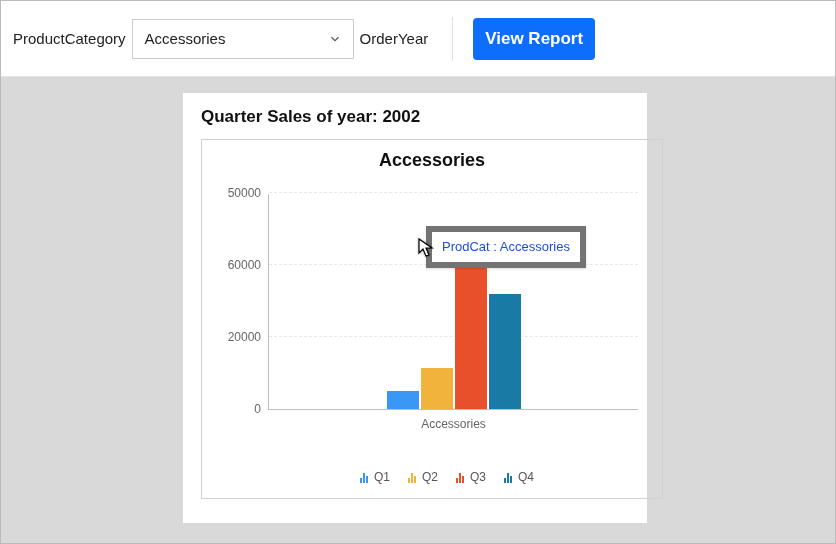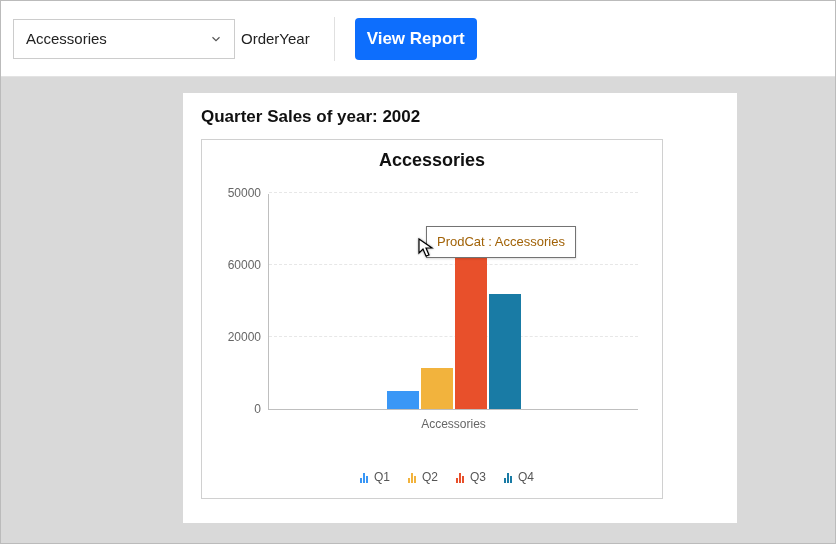--- a/index.html
+++ b/index.html
@@ -136,6 +136,7 @@
 
 <div class="wrap">
   <div class="toolbar">
+    <span class="param-label">ProductCategory</span>
     <div id="cat-select" class="param-select">
       <span class="sel-text">Accessories</span>
       <span class="chev">

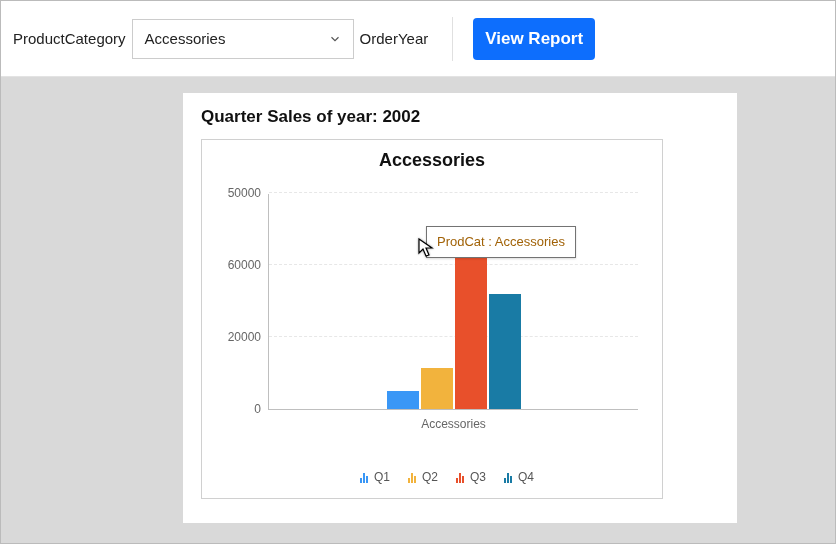--- a/index.html
+++ b/index.html
@@ -52,7 +52,7 @@
     position: absolute;
     left: 182px;
     top: 92px;
-    width: 554px;
+    width: 464px;
     height: 430px;
     background: #fff;
     padding: 14px 18px 12px 18px;

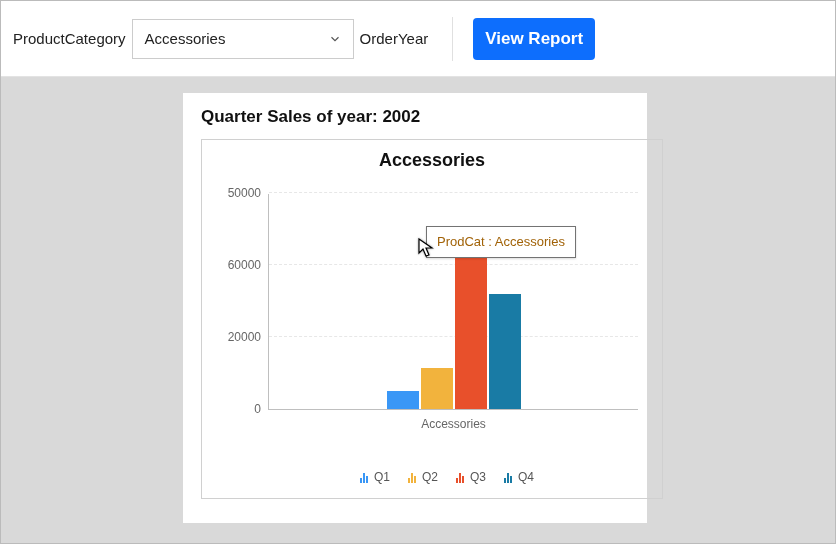--- a/index.html
+++ b/index.html
@@ -119,11 +119,11 @@
   .legend-icon span { width:2px; display:block; }
   .tooltip {
     position:absolute;
-    border: 1px solid #737373;
+    border: 6px solid #737373;
     background: #fff;
     padding: 6px 10px;
     font-size: 13px;
-    color: #a16207;
+    color: #1d4ed8;
     line-height: 1.4;
     white-space: nowrap;
     box-shadow: 0 1px 2px rgba(0,0,0,.15);

